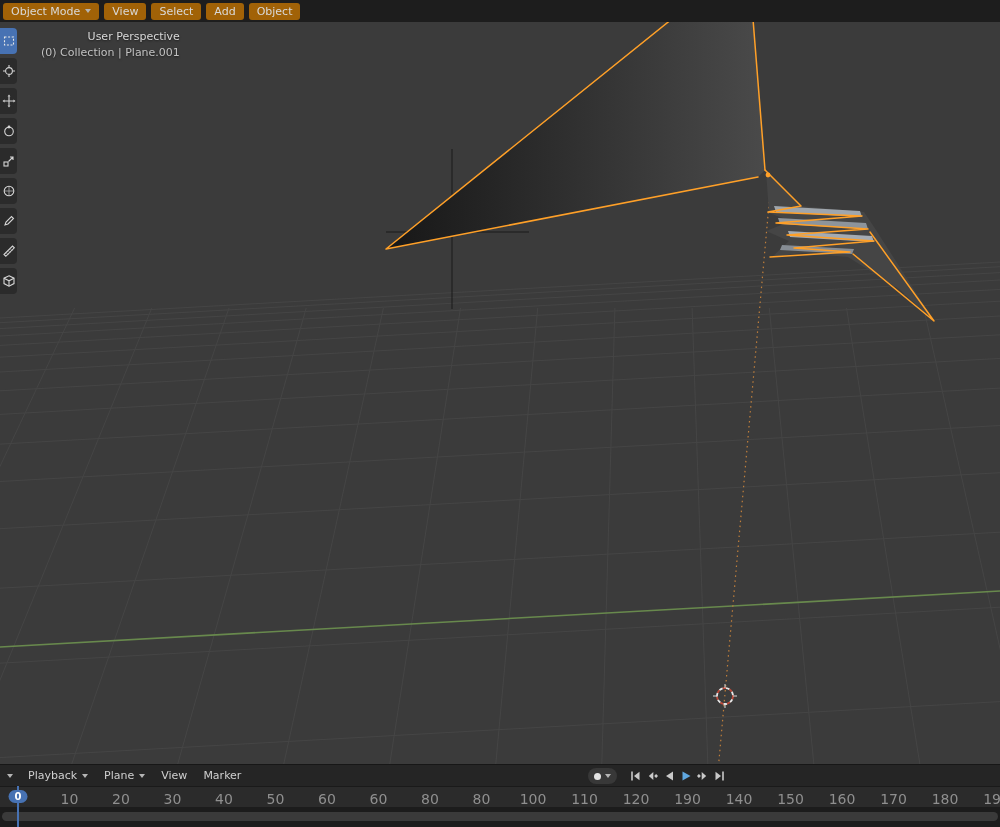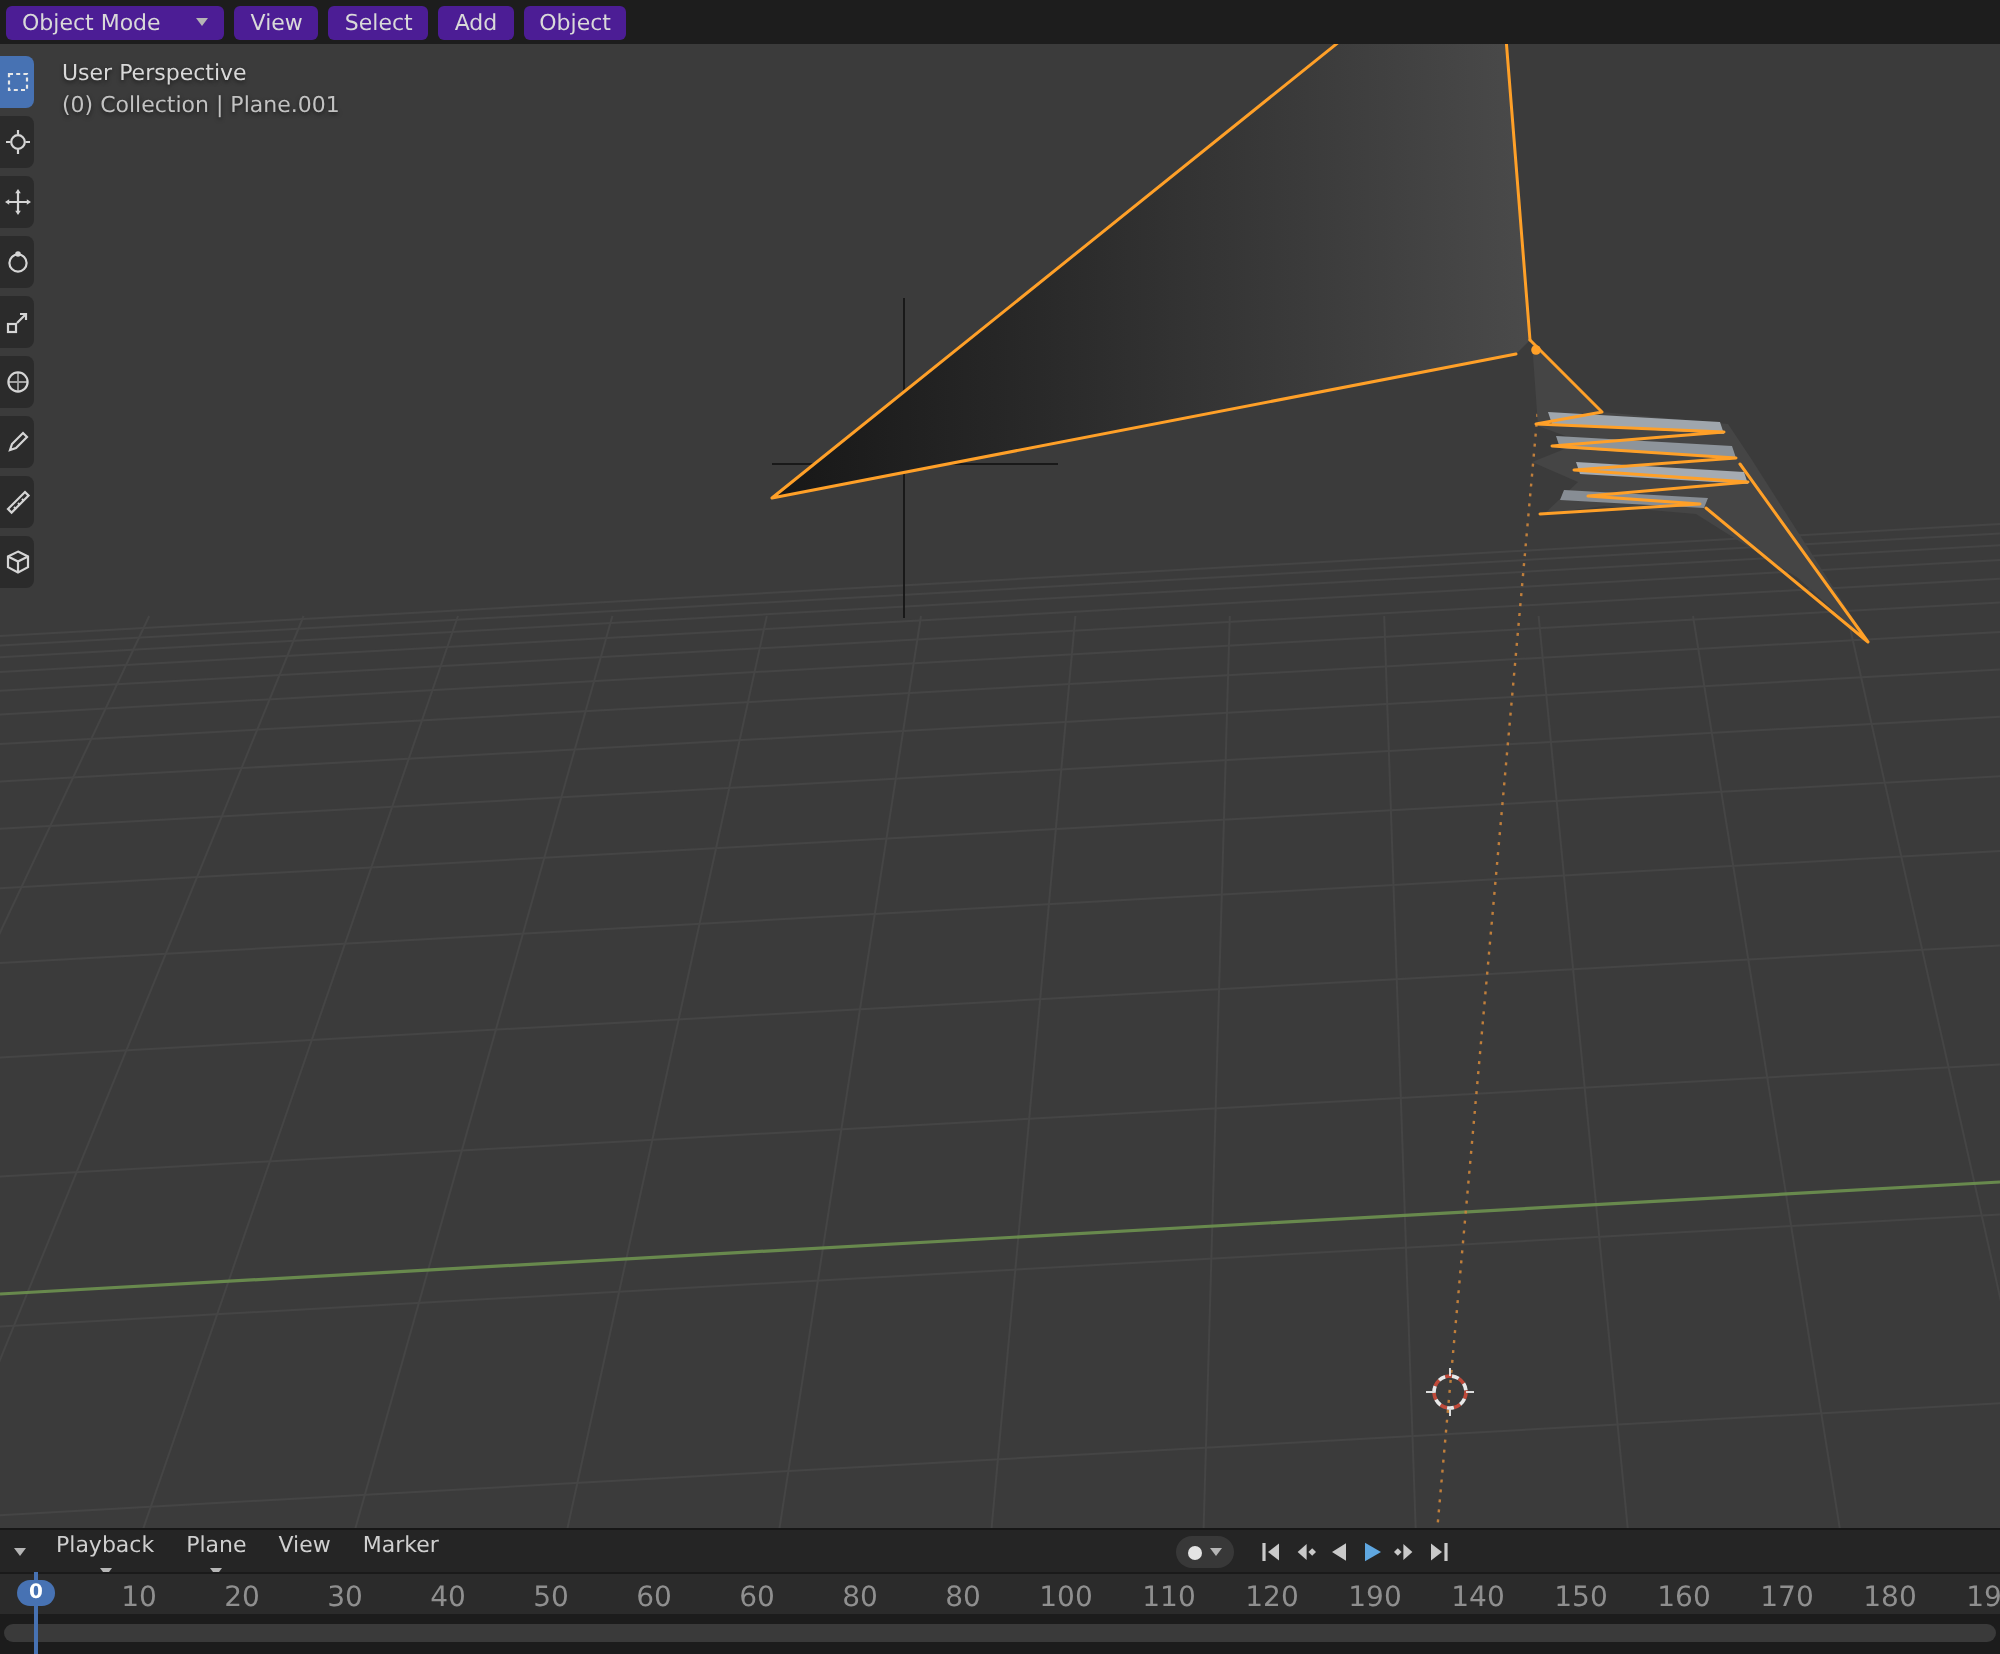--- a/index.html
+++ b/index.html
@@ -15,8 +15,8 @@
     display:flex;align-items:center;gap:5px;padding:0 3px;z-index:30;
   }
   .menu-btn{
-    background:#4c1d95;border:none;border-radius:3px;color:#d9d9d9;
-    font-size:11px;height:17px;padding:0 8px;display:flex;align-items:center;gap:18px;
+    background:#a16207;border:none;border-radius:3px;color:#d9d9d9;
+    font-size:11px;height:17px;padding:0 8px;display:flex;align-items:center;gap:5px;
     font-family:inherit;cursor:default;line-height:1;
   }
   .chev{width:0;height:0;border-left:3.5px solid transparent;border-right:3.5px solid transparent;border-top:4px solid #b5b5b5;display:inline-block;}

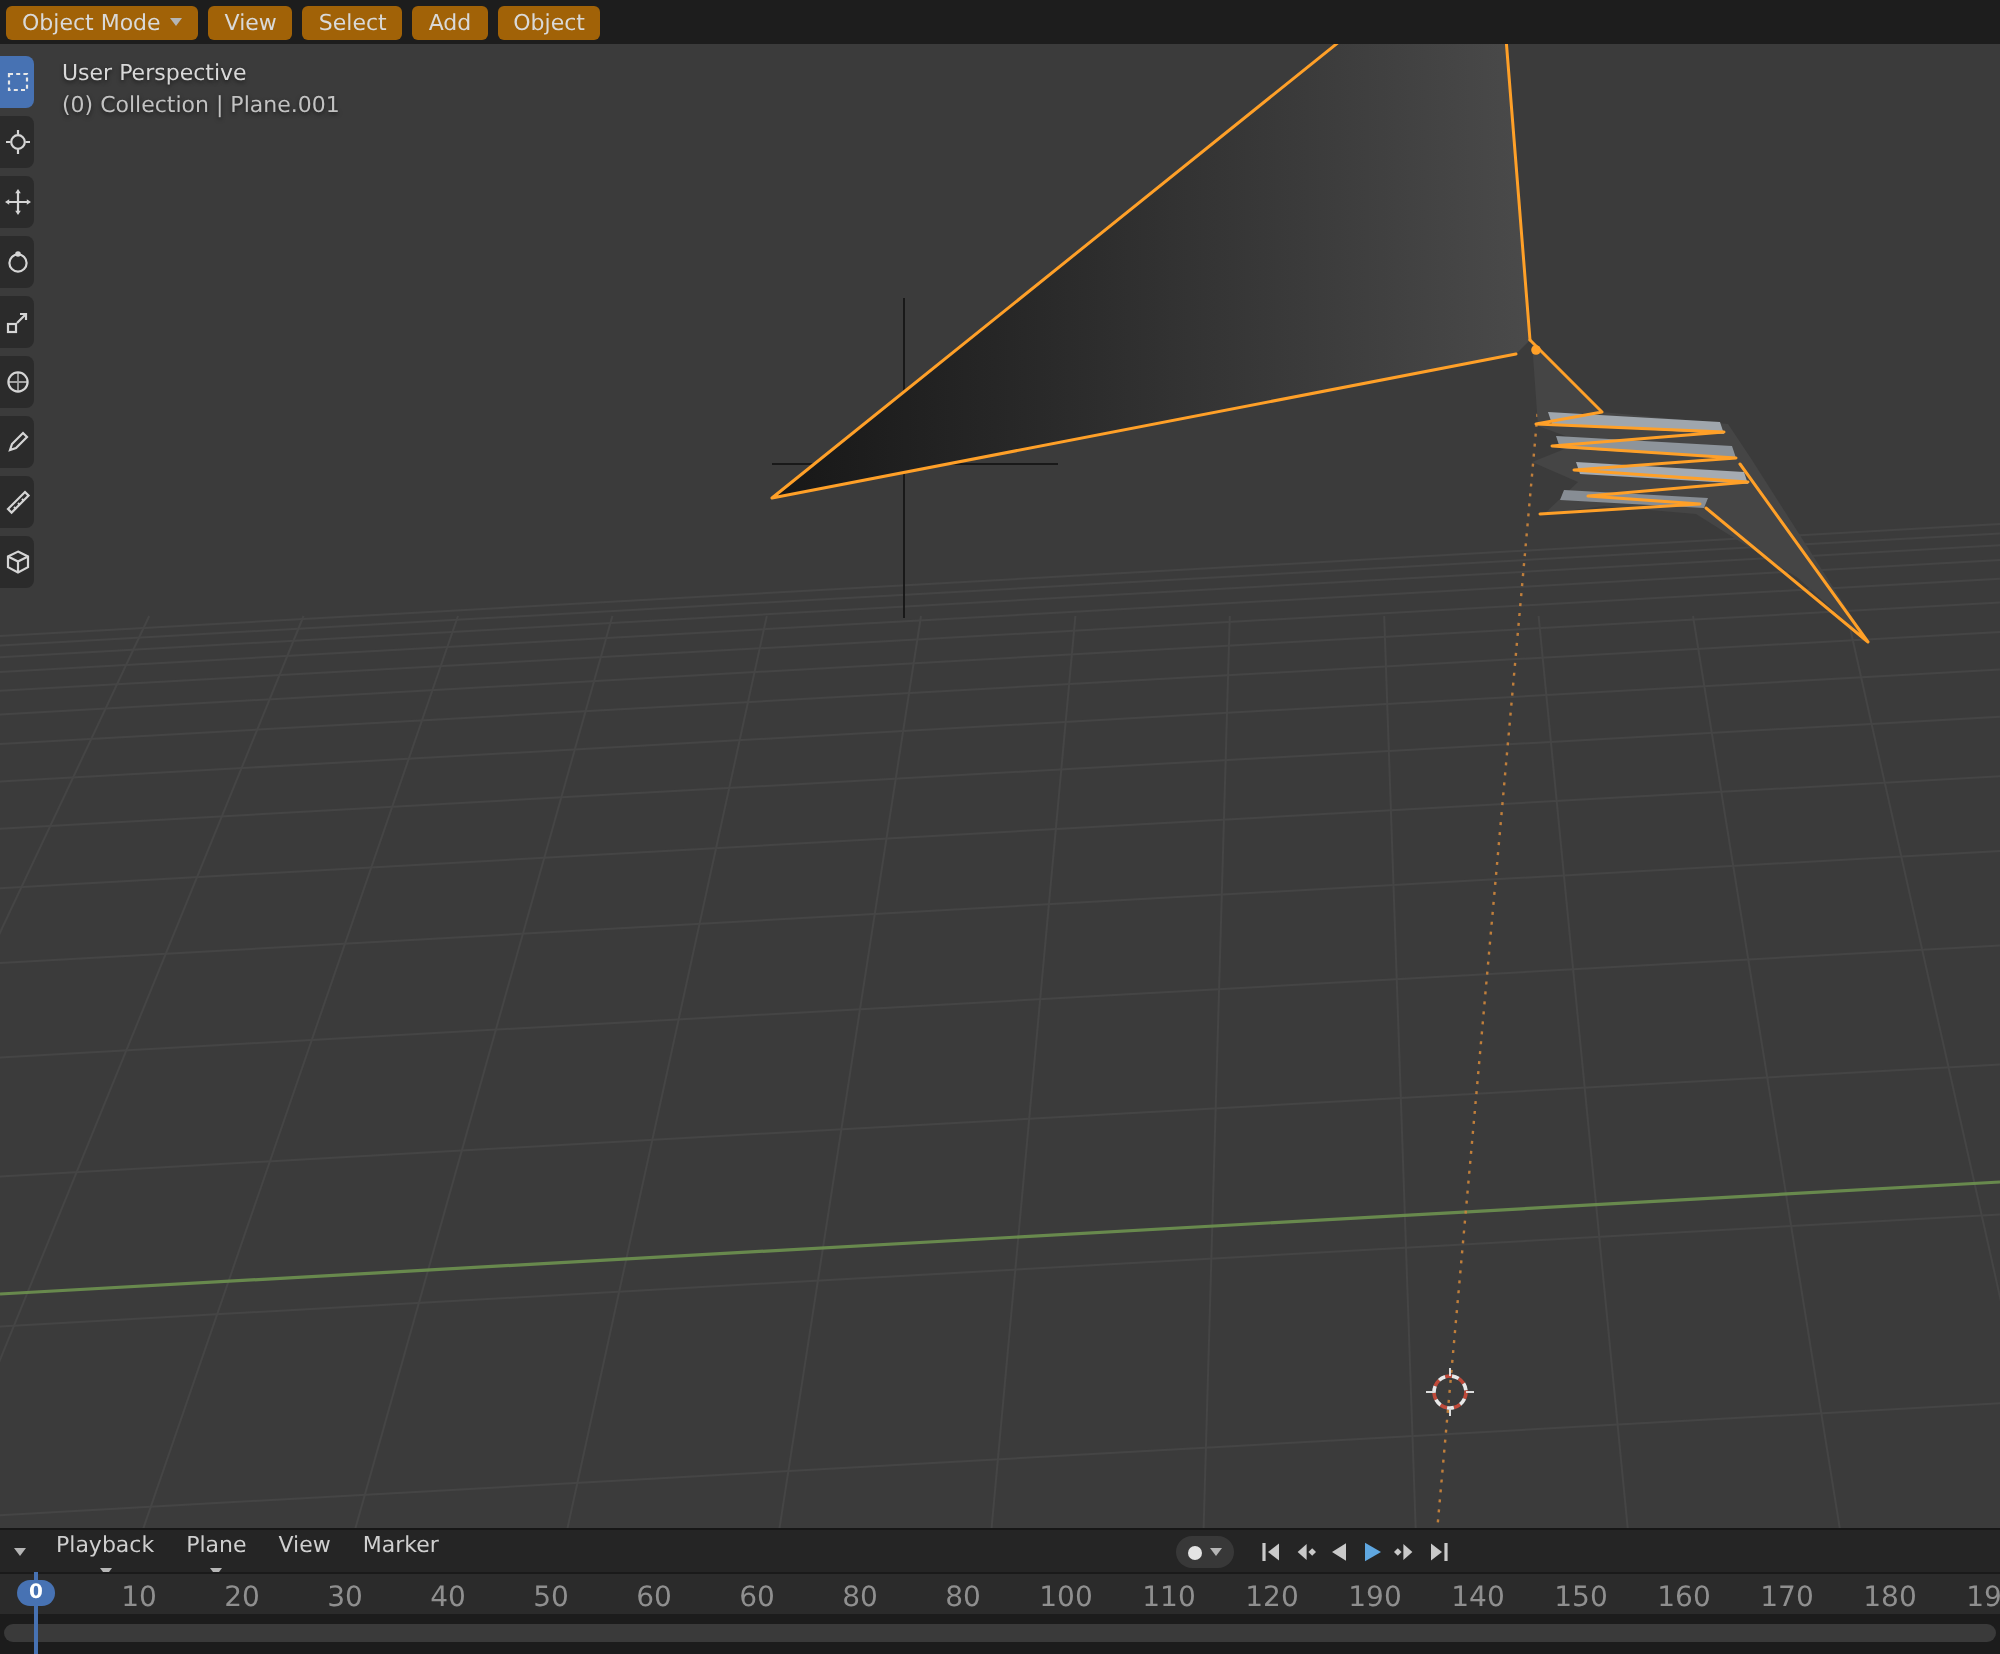--- a/index.html
+++ b/index.html
@@ -31,8 +31,8 @@
   .tool.active{background:#4772b3;}
   
   .overlay-info{
-    position:absolute;left:31px;top:29px;z-index:16;font-size:11px;line-height:16px;
-    color:#d8d8d8;text-shadow:0 1px 2px rgba(0,0,0,.55);
+    position:absolute;left:41px;top:29px;z-index:16;font-size:11px;line-height:16px;
+    color:#d8d8d8;text-shadow:0 1px 2px rgba(0,0,0,.55);text-align:right;
   }
   .overlay-info .line2{color:#c2c2c2;}
   

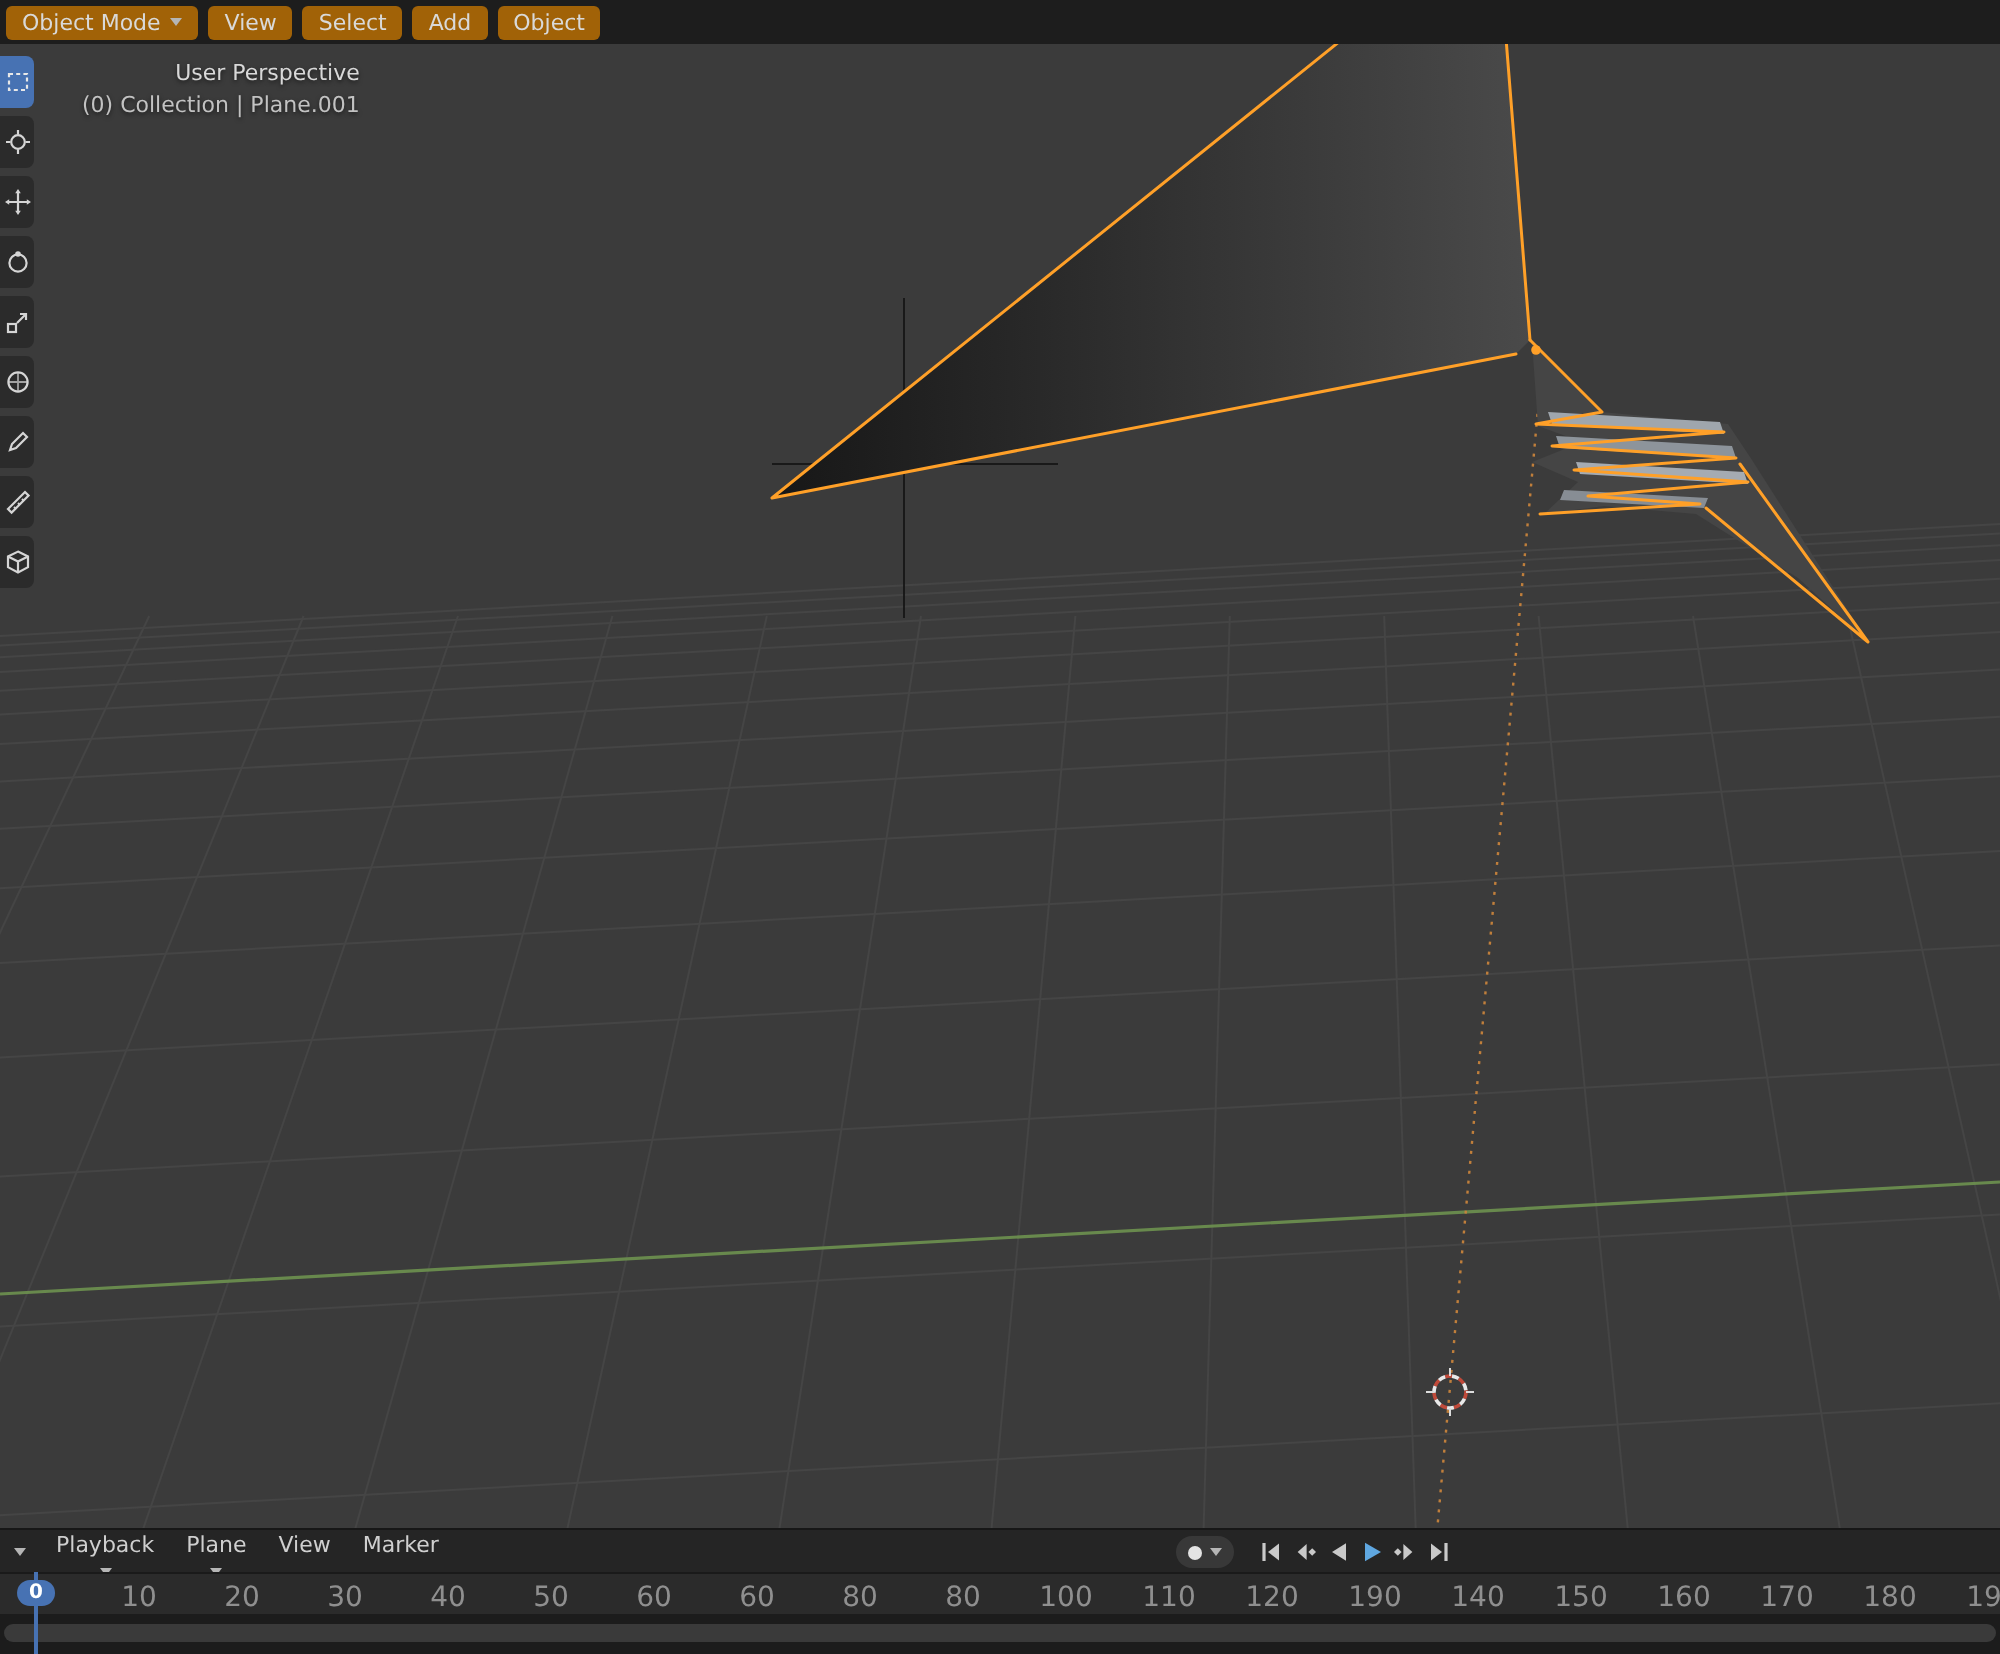--- a/index.html
+++ b/index.html
@@ -39,7 +39,7 @@
   .timeline{position:absolute;left:0;right:0;bottom:0;height:63px;z-index:30;}
   .tl-header{height:22px;background:#252525;position:relative;display:flex;align-items:center;gap:2px;padding:0 2px;border-top:1px solid #171717;box-sizing:border-box;}
   .tl-menu{background:transparent;border:none;color:#cfcfcf;font-size:11px;height:20px;
-    display:flex;align-items:center;gap:5px;padding:0 8px;font-family:inherit;cursor:default;flex-direction:column;}
+    display:flex;align-items:center;gap:5px;padding:0 8px;font-family:inherit;cursor:default;}
   .editor-chip{width:16px;justify-content:center;padding:0 2px;}
   .rec-pill{
     position:absolute;left:588px;top:3px;height:16px;background:#383838;border-radius:9px;

